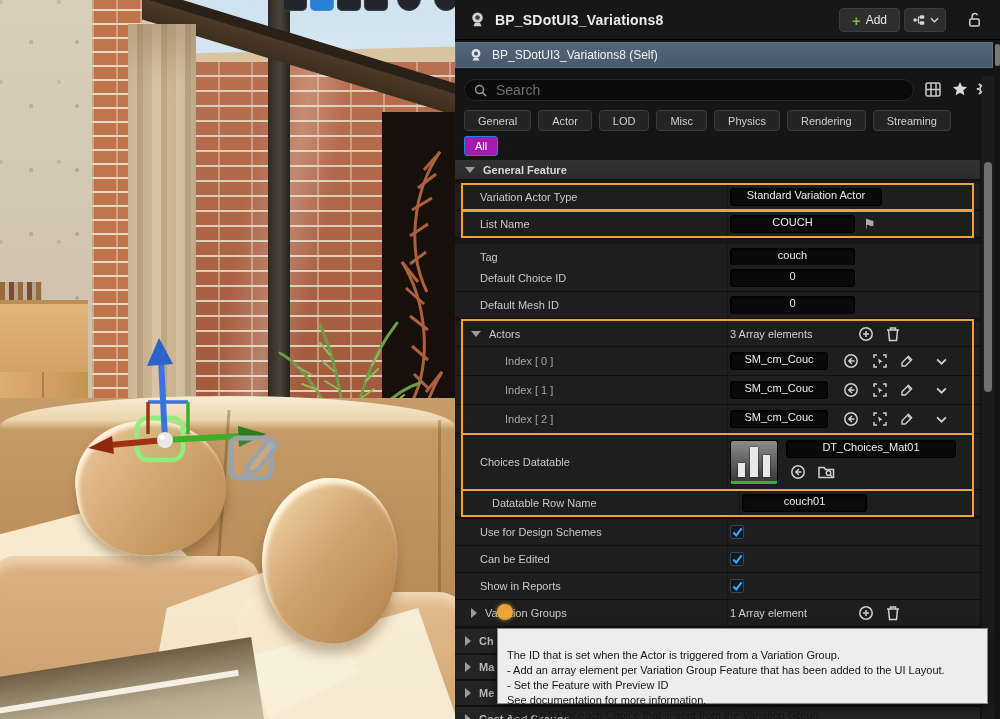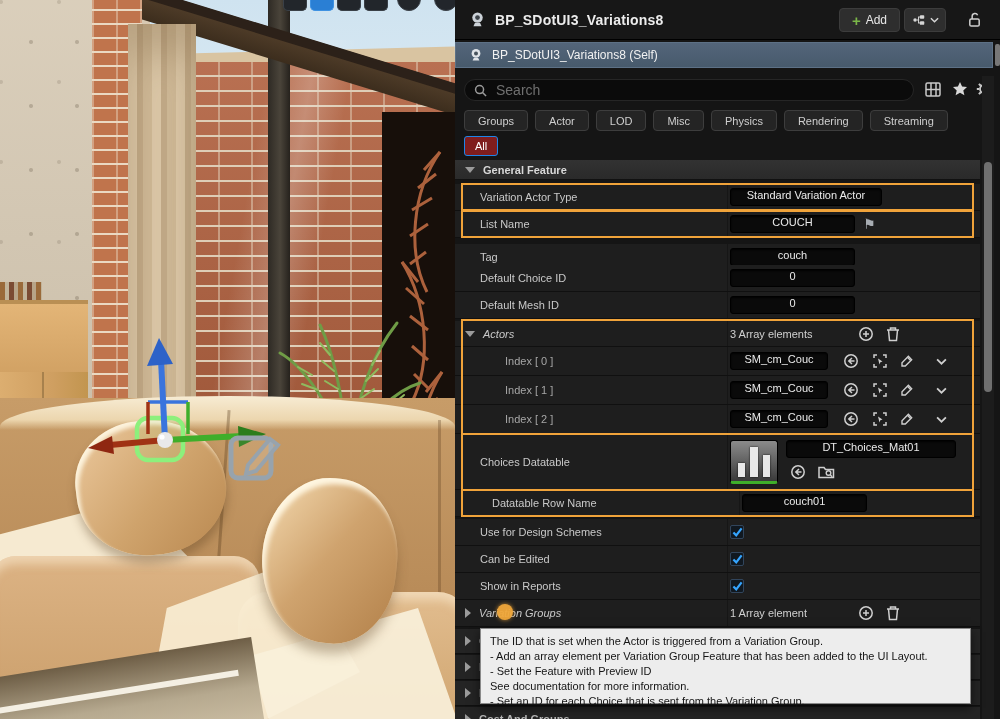--- a/index.html
+++ b/index.html
@@ -285,7 +285,7 @@
     </div>
 
     <div class="filters">
-      <div class="fbtn">Groups</div>
+      <div class="fbtn">General</div>
       <div class="fbtn">Actor</div>
       <div class="fbtn">LOD</div>
       <div class="fbtn">Misc</div>

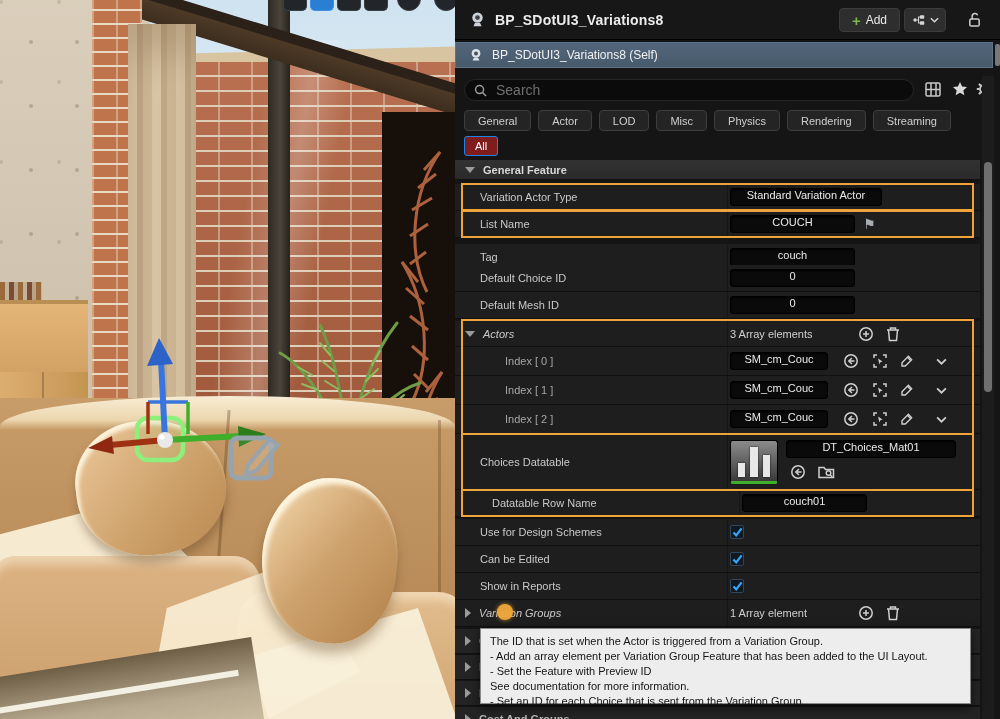--- a/index.html
+++ b/index.html
@@ -76,7 +76,7 @@
   .sricon{position:absolute;top:8px;}
   .filters{position:absolute;left:9px;top:110px;display:flex;gap:7px;}
   .fbtn{height:21px;padding:0 13px;background:#242424;border:1px solid #3d3d3d;border-radius:4px;color:#cfcfcf;display:flex;align-items:center;font-size:11px;cursor:pointer;}
-  .allbtn{position:absolute;left:9px;top:136px;height:20px;padding:0 10px;background:#7f1d1d;border:1px solid #1e85e8;border-radius:3px;color:#fff;display:flex;align-items:center;font-size:11px;cursor:pointer;}
+  .allbtn{position:absolute;left:9px;top:136px;height:20px;padding:0 10px;background:#a21caf;border:1px solid #1e85e8;border-radius:3px;color:#fff;display:flex;align-items:center;font-size:11px;cursor:pointer;}
   .cat{position:absolute;left:0;width:525px;height:20px;background:linear-gradient(180deg,#323232,#2a2a2a);border-bottom:1px solid #111;display:flex;align-items:center;gap:8px;padding-left:10px;font-weight:bold;color:#d8d8d8;}
   .tri-down{width:0;height:0;border-left:5px solid transparent;border-right:5px solid transparent;border-top:6px solid #9b9b9b;}
   .tri-right{width:0;height:0;border-top:5px solid transparent;border-bottom:5px solid transparent;border-left:6px solid #9b9b9b;}

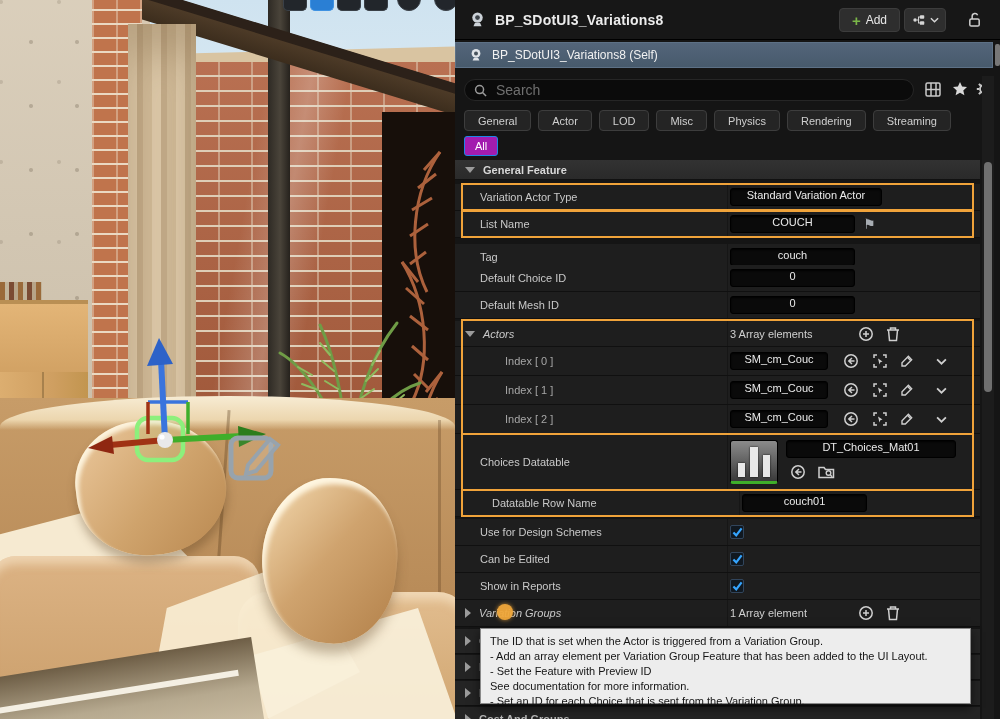--- a/index.html
+++ b/index.html
@@ -82,7 +82,7 @@
   .tri-right{width:0;height:0;border-top:5px solid transparent;border-bottom:5px solid transparent;border-left:6px solid #9b9b9b;}
   .row{position:absolute;left:0;width:525px;background:#1e1e1e;border-bottom:1px solid #101010;display:flex;align-items:center;}
   .row .name{width:273px;align-self:stretch;display:flex;align-items:center;gap:8px;padding-left:25px;color:#c9c9c9;border-right:1px solid #161616;}
-  .row .name.hdrname{padding-left:10px;font-style:italic;}
+  .row .name.hdrname{padding-left:16px;}
   .row.sub .name{padding-left:50px;color:#a6a6a6;}
   .val{position:relative;flex:1;height:100%;display:flex;align-items:center;padding-left:2px;gap:8px;}
   .tbox{height:18px;background:#0a0a0a;border:1px solid #000;border-radius:3px;color:#eaeaea;display:flex;align-items:center;padding:0 7px;box-shadow:inset 0 1px 2px rgba(0,0,0,.9);flex-direction:column;}

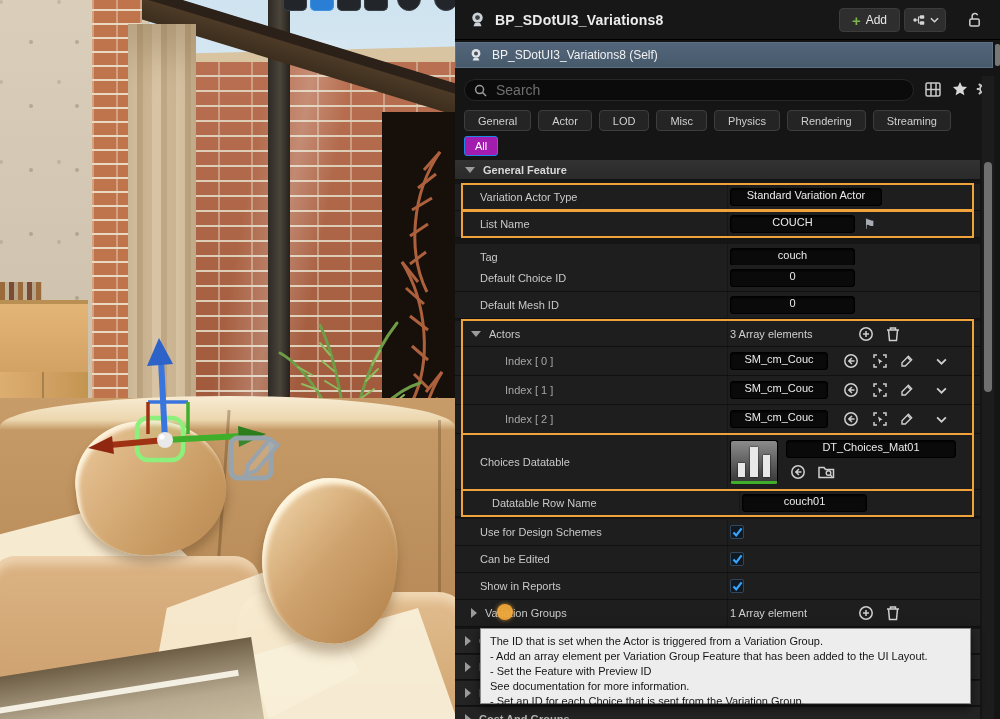--- a/index.html
+++ b/index.html
@@ -96,7 +96,7 @@
   .orange{position:absolute;border:2px solid #f0a33a;pointer-events:none;z-index:5;left:6px;width:513px;}
   .scroll-track{position:absolute;left:527px;top:76px;width:12px;height:643px;background:#1c1c1c;}
   .scroll-thumb{position:absolute;left:529px;top:162px;width:8px;height:230px;background:#6f6f6f;border-radius:4px;cursor:grab;}
-  .tooltip{position:absolute;left:25px;top:628px;width:491px;height:76px;background:#ededed;border:1px solid #8a8a8a;box-shadow:0 4px 10px rgba(0,0,0,.55);z-index:10;color:#141414;font-size:11px;line-height:15px;padding:5px 9px;}
+  .tooltip{position:absolute;left:42px;top:628px;width:491px;height:76px;background:#ededed;border:1px solid #8a8a8a;box-shadow:0 4px 10px rgba(0,0,0,.55);z-index:10;color:#141414;font-size:11px;line-height:15px;padding:19px 9px;}
   .partialrow{position:absolute;left:0;width:525px;height:25px;background:#242424;border-bottom:1px solid #101010;display:flex;align-items:center;gap:8px;padding-left:10px;font-weight:bold;color:#b9b9b9;}
   .cursor-dot{position:absolute;left:42px;top:604px;width:16px;height:16px;border-radius:50%;background:#f2a93b;opacity:.95;z-index:6;box-shadow:0 0 4px rgba(242,169,59,.8);}
   svg{display:block;}

